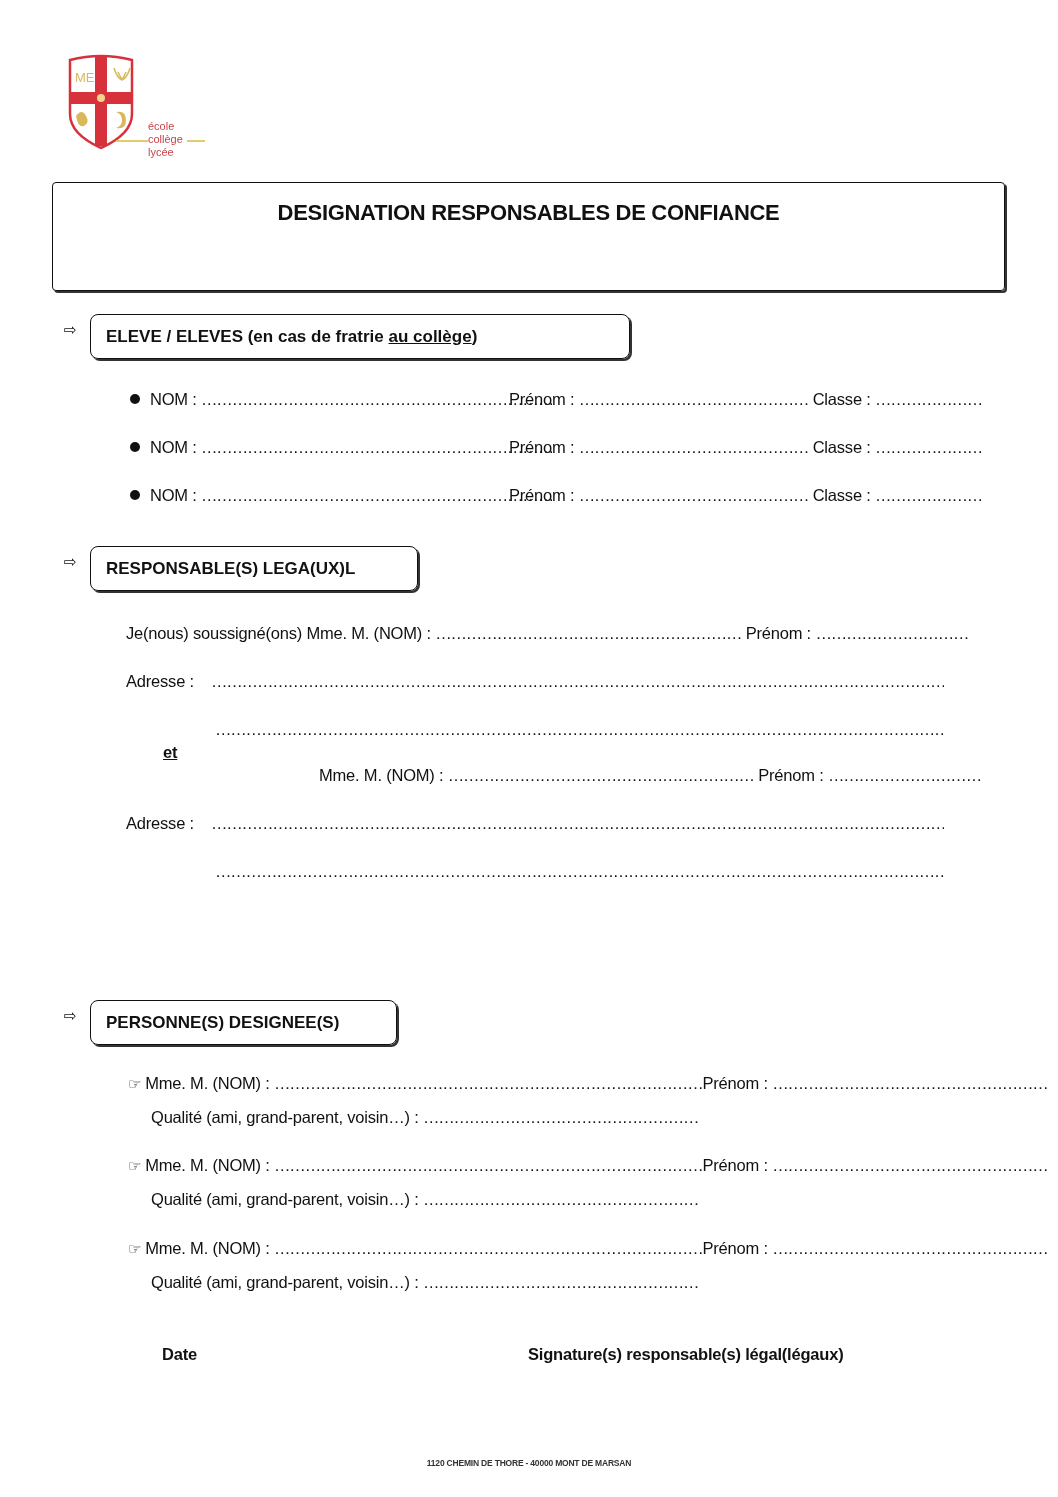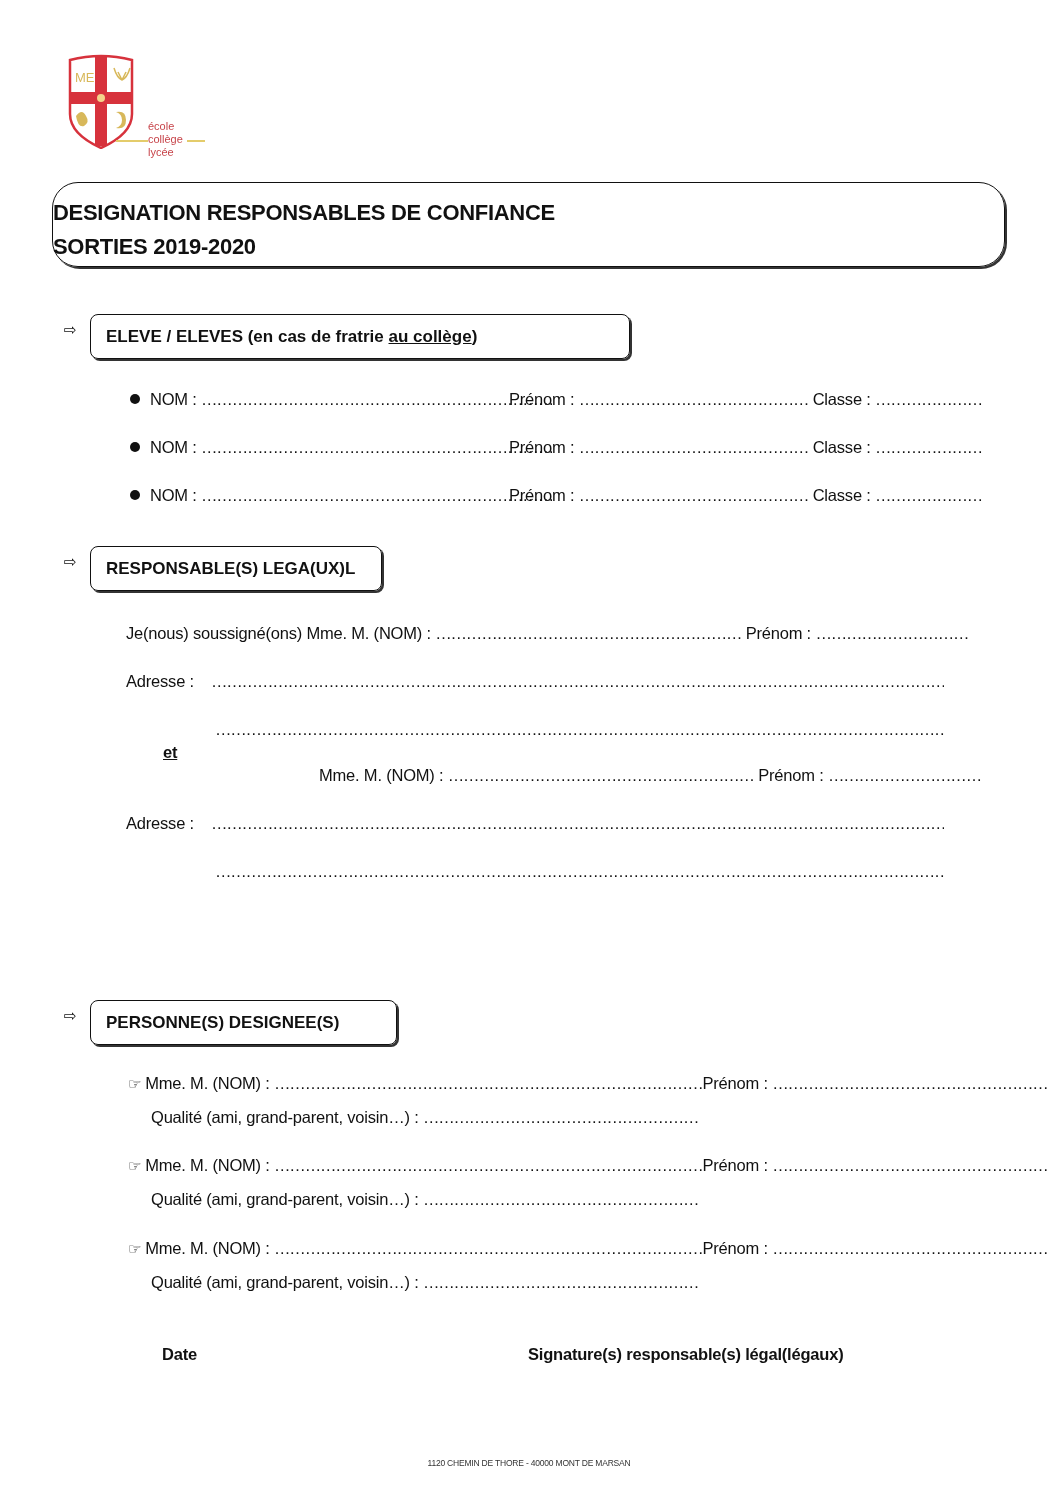--- a/index.html
+++ b/index.html
@@ -21,9 +21,10 @@
 
     
     .title-box {
-      left: 52px; top: 182px; width: 953px; height: 85px;
-      border: 1.5px solid #111; border-radius: 26px;
+      left: 52px; top: 182px; width: 953px; height: 109px;
+      border: 1.5px solid #111; border-radius: 4px;
       box-shadow: 2px 2px 0 #333;
+      text-align: center;
     }
     .title-line {
       font-weight: bold; font-size: 22px; letter-spacing: -0.3px;

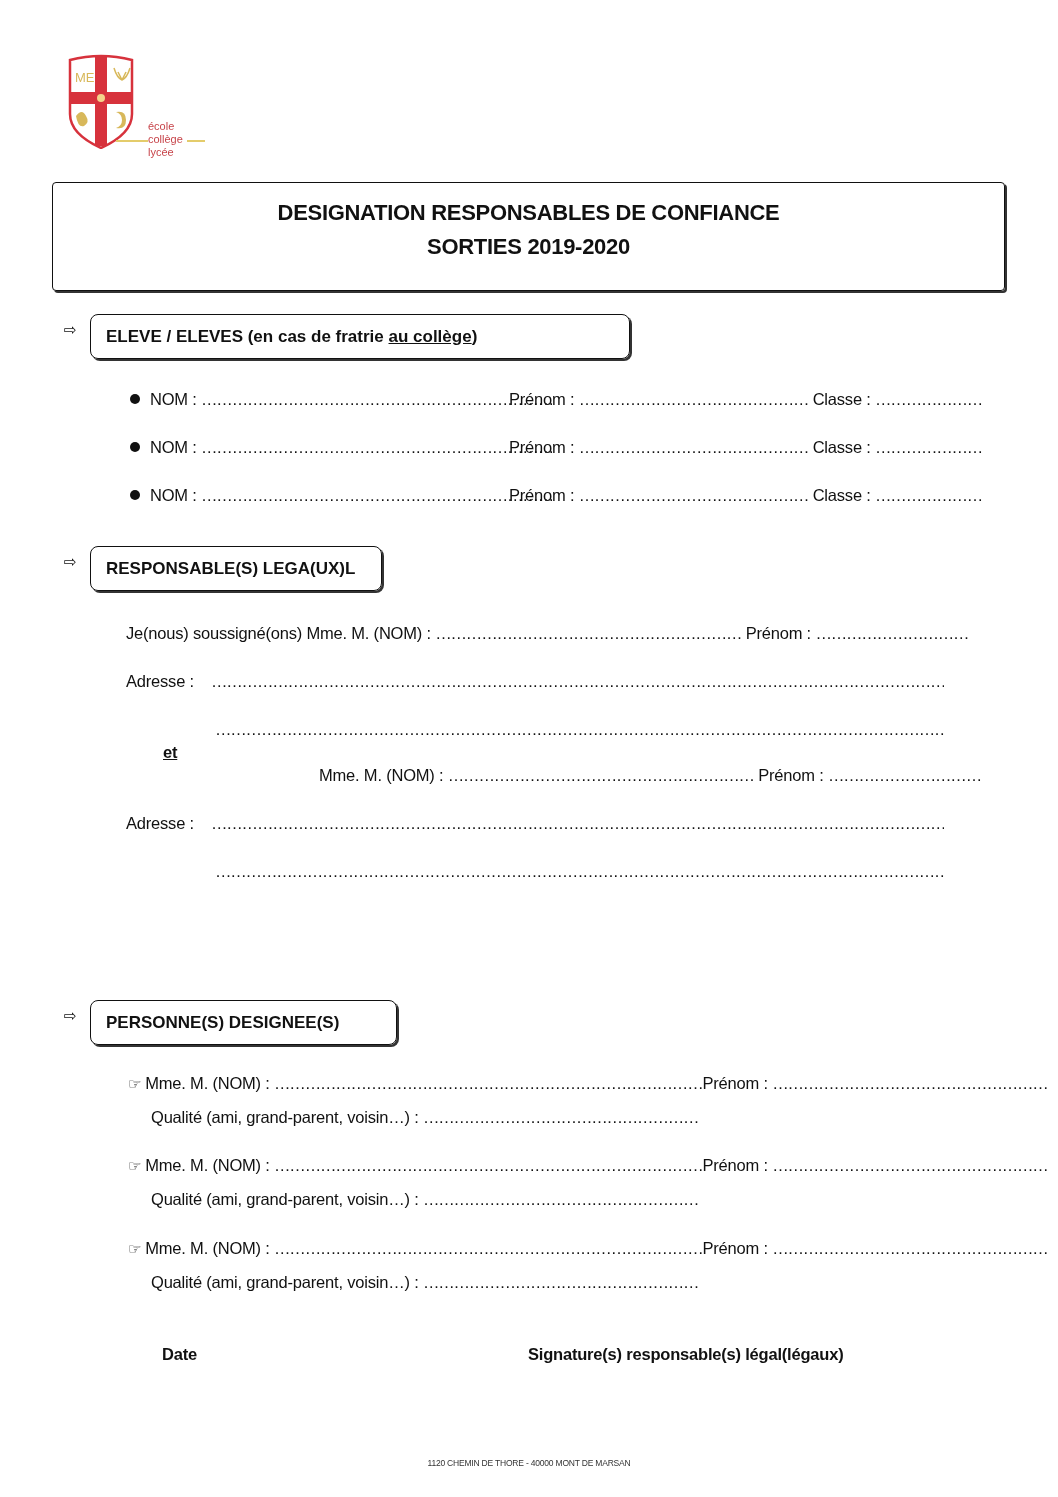--- a/index.html
+++ b/index.html
@@ -87,7 +87,6 @@
 
 <div class="abs title-box">
   <div class="title-line l1">DESIGNATION RESPONSABLES DE CONFIANCE</div>
-  <div class="title-line">SORTIES 2019-2020</div>
 </div>
 
 <div class="abs sec-arrow" style="left:64px; top:322px;">⇨</div>

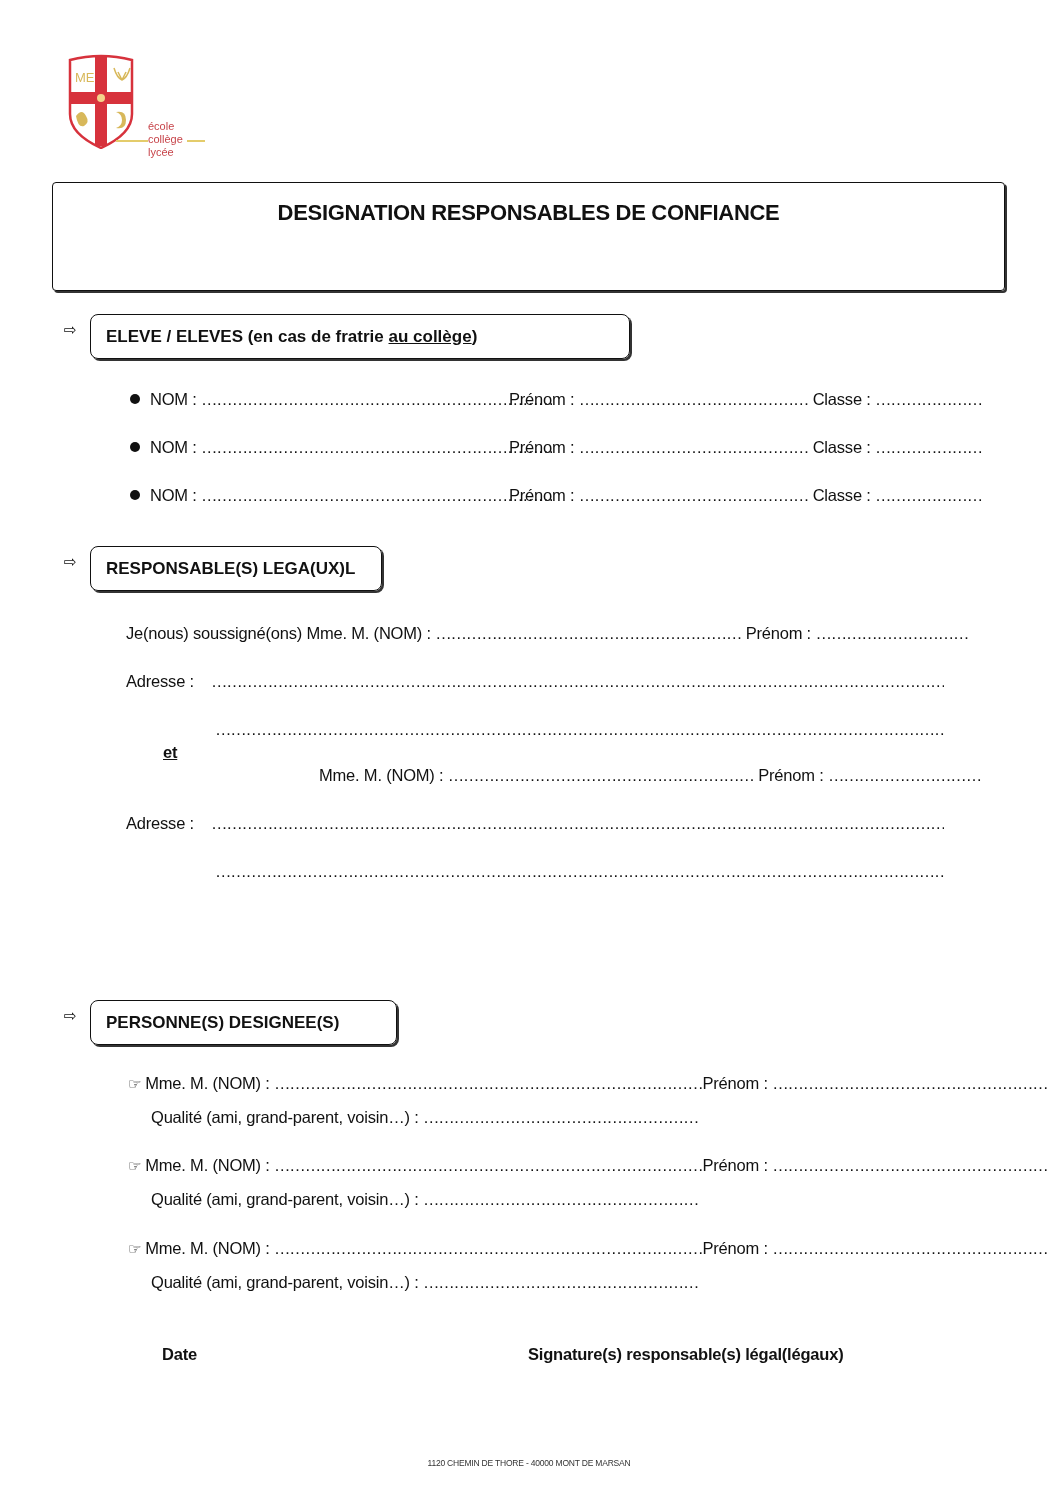--- a/index.html
+++ b/index.html
@@ -116,7 +116,7 @@
 </div>
 
 <div class="abs sec-arrow" style="left:64px; top:554px;">⇨</div>
-<div class="abs sec-box" style="left:90px; top:546px; width:292px;">
+<div class="abs sec-box" style="left:90px; top:546px; width:328px;">
   <span>RESPONSABLE(S) LEGA(UX)L</span>
 </div>
 

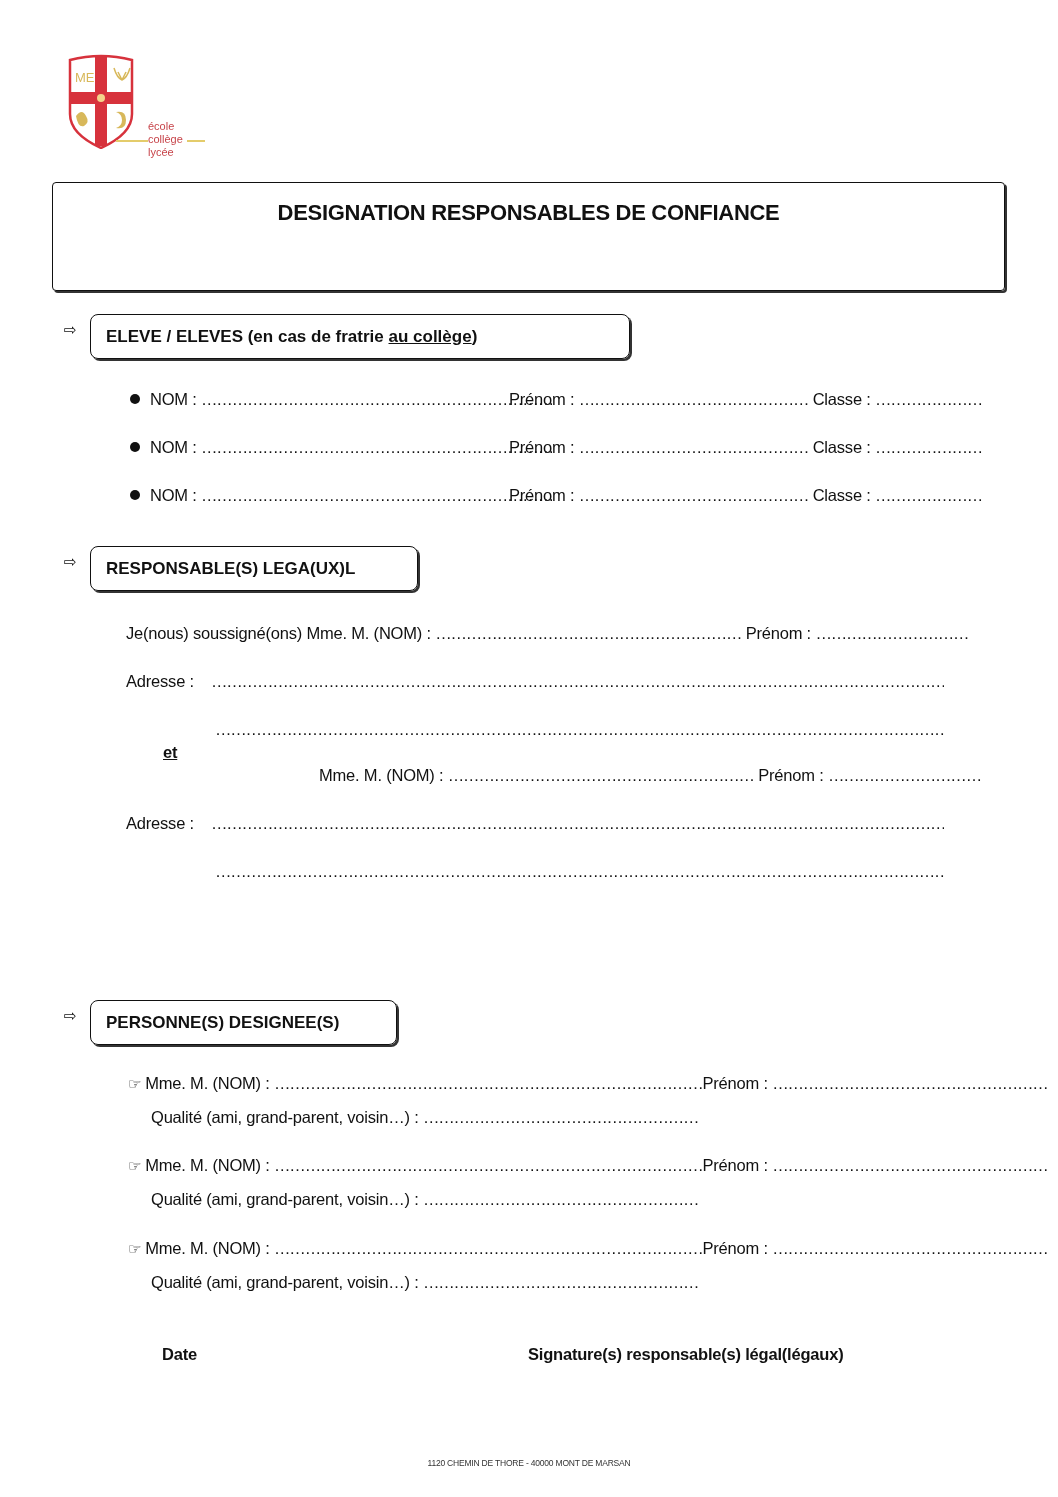--- a/index.html
+++ b/index.html
@@ -58,7 +58,7 @@
     }
     .footer {
       left: 0; width: 1058px; top: 1458px; text-align: center;
-      font-size: 8.5px; font-weight: normal; color: #333; letter-spacing: -0.2px;
+      font-size: 8.5px; font-weight: bold; color: #333; letter-spacing: -0.2px;
     }
     .hand { font-size: 15px; margin-right: 4px; }
   </style>

